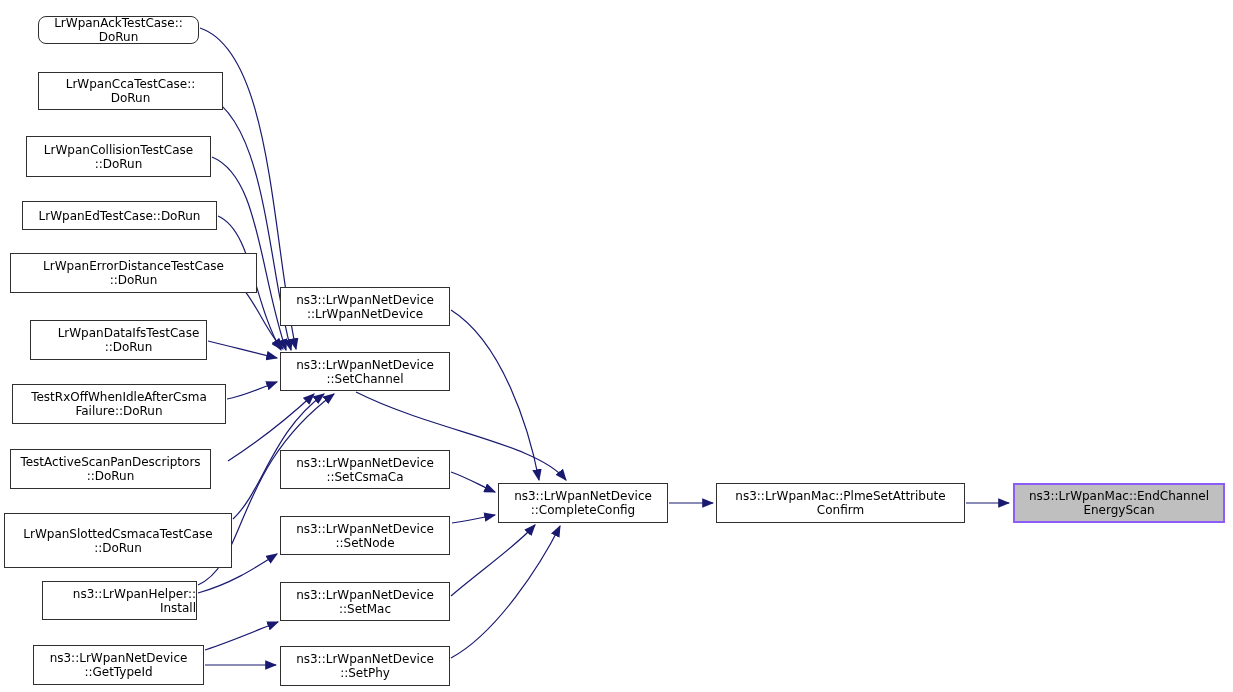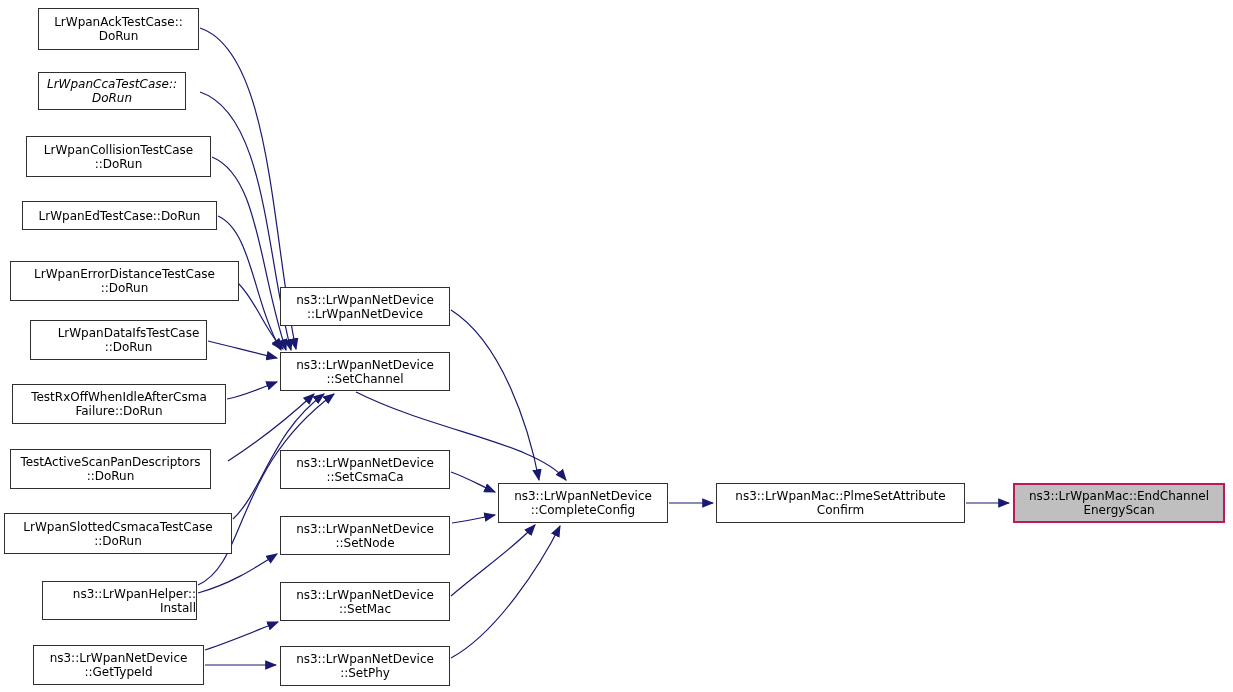--- a/index.html
+++ b/index.html
@@ -52,7 +52,7 @@
     </g>
   </svg>
 
-  <div class="node" style="left:38px;top:8px;width:161px;height:42px;">
+  <div class="node" style="left:38px;top:16px;width:161px;height:28px;border-radius:8px;">
     <span>LrWpanAckTestCase::</span>
     <span>DoRun</span>
   </div>

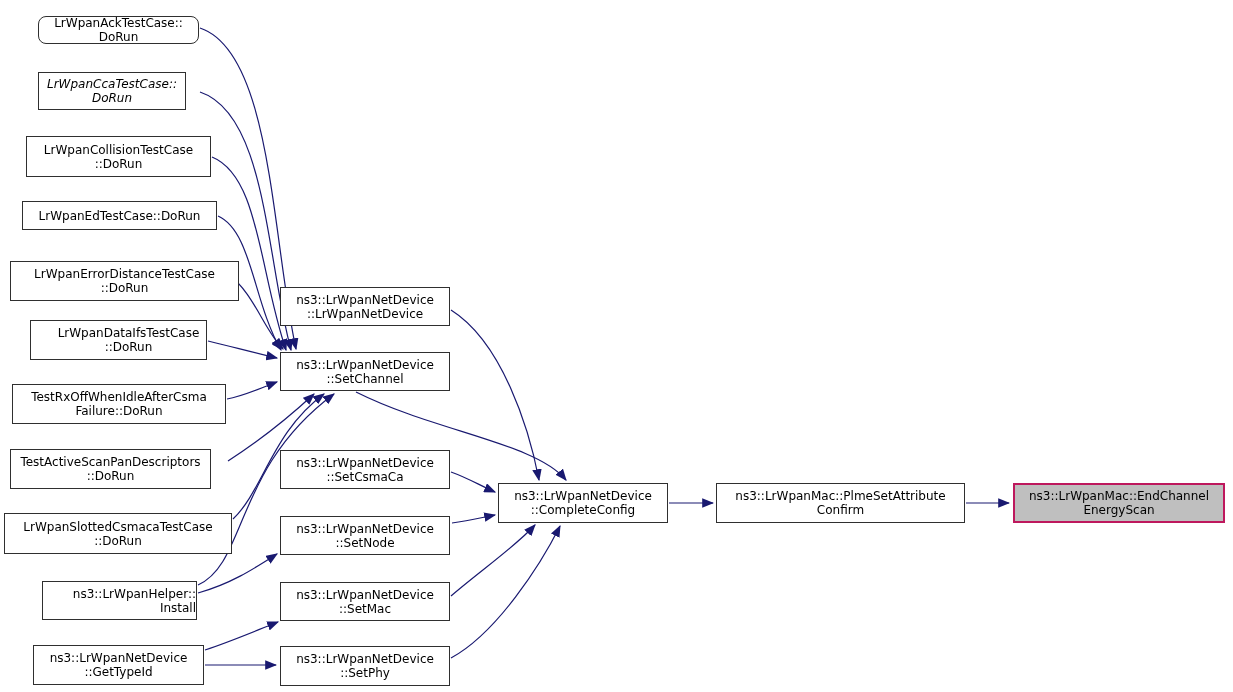--- a/index.html
+++ b/index.html
@@ -57,7 +57,7 @@
     <span>DoRun</span>
   </div>
 
-  <div class="node" style="left:38px;top:72px;width:148px;height:38px;font-style:italic;">
+  <div class="node" style="left:38px;top:72px;width:185px;height:38px;">
     <span>LrWpanCcaTestCase::</span>
     <span>DoRun</span>
   </div>

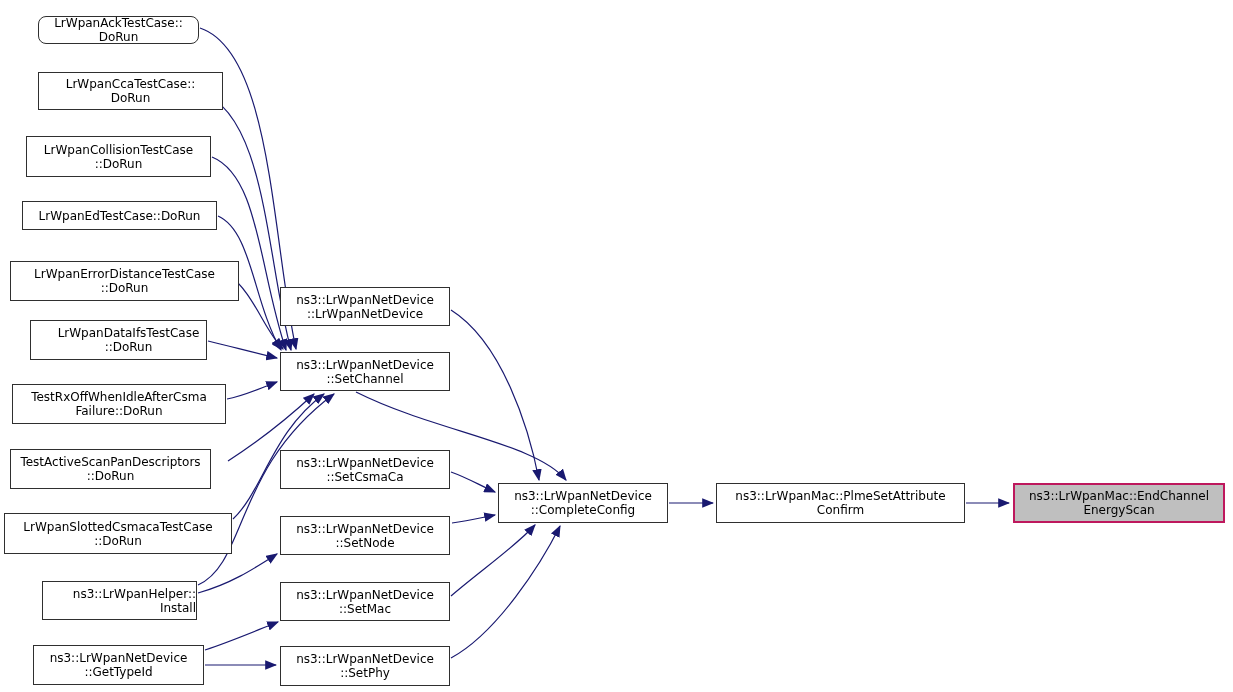--- a/index.html
+++ b/index.html
@@ -71,7 +71,7 @@
     <span>LrWpanEdTestCase::DoRun</span>
   </div>
 
-  <div class="node" style="left:10px;top:261px;width:229px;height:40px;">
+  <div class="node" style="left:10px;top:253px;width:247px;height:40px;">
     <span>LrWpanErrorDistanceTestCase</span>
     <span>::DoRun</span>
   </div>

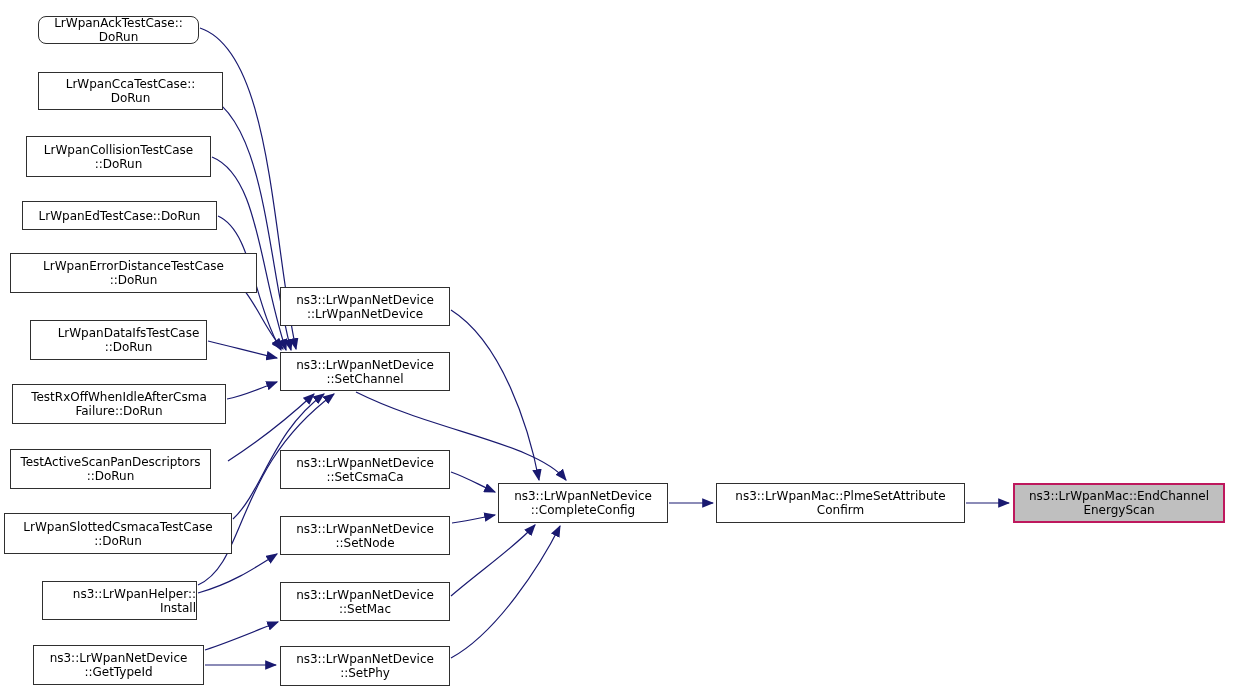--- a/index.html
+++ b/index.html
@@ -14,7 +14,7 @@
     font-size:12px;line-height:14px;color:#000;text-align:center;
     box-sizing:border-box;white-space:nowrap;
   }
-  .node.hl{background:#bfbfbf;border:2px solid #be185d;}
+  .node.hl{background:#bfbfbf;border:2px solid #8b5cf6;}
 </style>
 </head>
 <body>

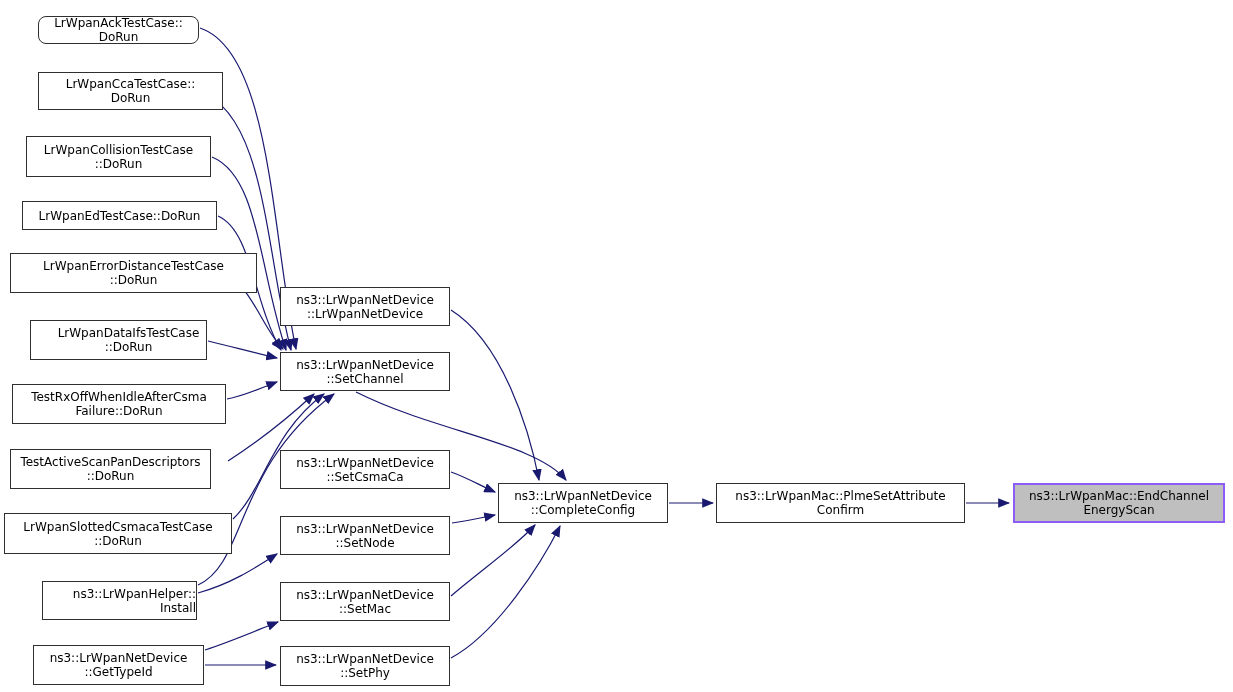--- a/index.html
+++ b/index.html
@@ -91,7 +91,7 @@
     <span>::DoRun</span>
   </div>
 
-  <div class="node" style="left:4px;top:513px;width:228px;height:41px;">
+  <div class="node" style="left:4px;top:513px;width:228px;height:55px;">
     <span>LrWpanSlottedCsmacaTestCase</span>
     <span>::DoRun</span>
   </div>

